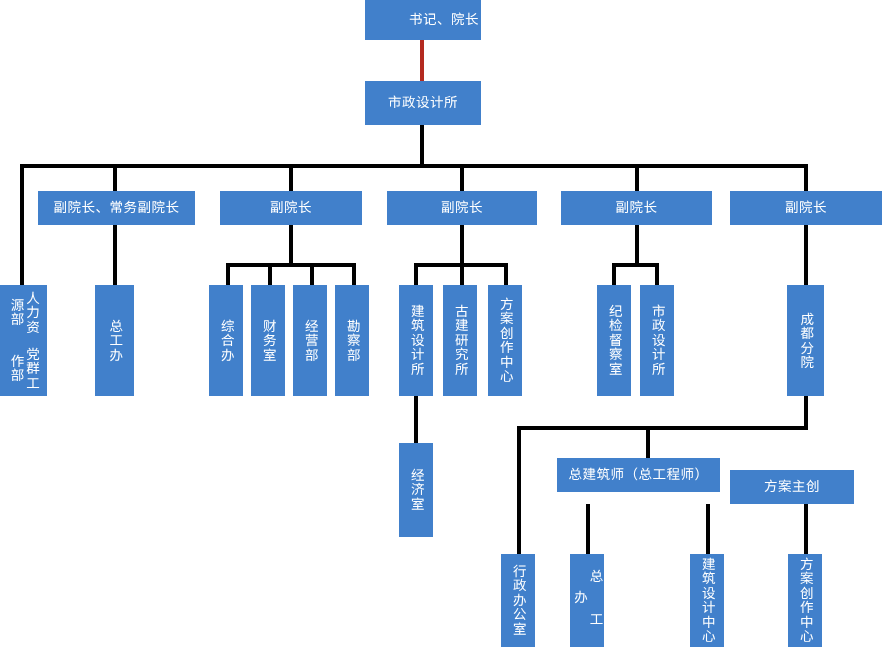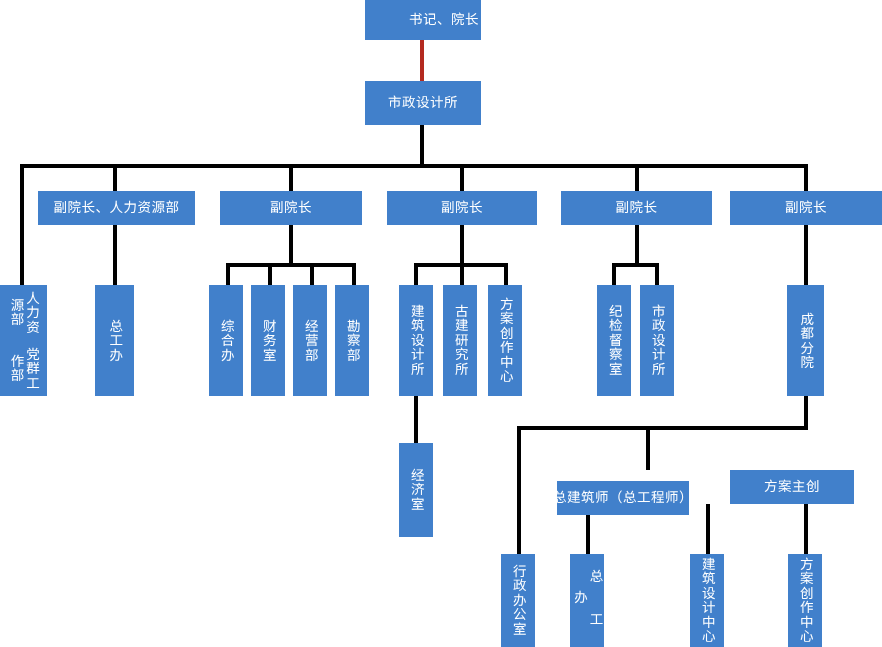--- a/index.html
+++ b/index.html
@@ -125,7 +125,7 @@
 
   <div class="node h" style="left:365px; top:81px; width:116px; height:44px;">市政设计所</div>
 
-  <div class="node h" style="left:38px; top:191px; width:157px; height:34px;">副院长、人力资源部</div>
+  <div class="node h" style="left:38px; top:191px; width:157px; height:34px;">副院长、常务副院长</div>
 
   <div class="node h" style="left:220px; top:191px; width:142px; height:34px;">副院长</div>
 

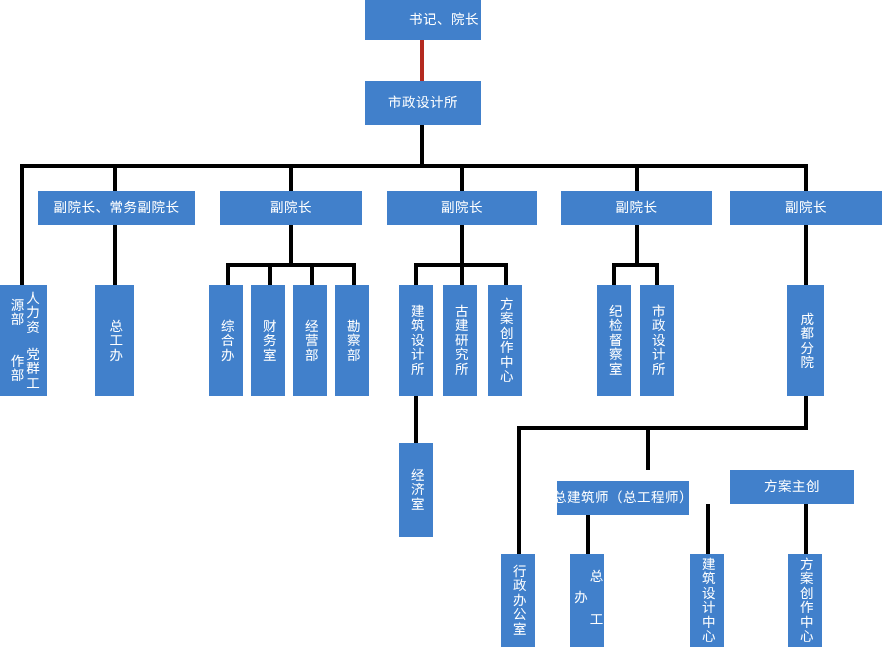--- a/index.html
+++ b/index.html
@@ -164,7 +164,7 @@
 
   <div class="node v" style="left:399px; top:443px; width:34px; height:94px;">经济室</div>
 
-  <div class="node h" style="left:557px; top:481px; width:132px; height:34px;">总建筑师（总工程师）</div>
+  <div class="node h" style="left:557px; top:458px; width:163px; height:34px;">总建筑师（总工程师）</div>
 
   <div class="node h" style="left:730px; top:470px; width:124px; height:34px;">方案主创</div>
 

